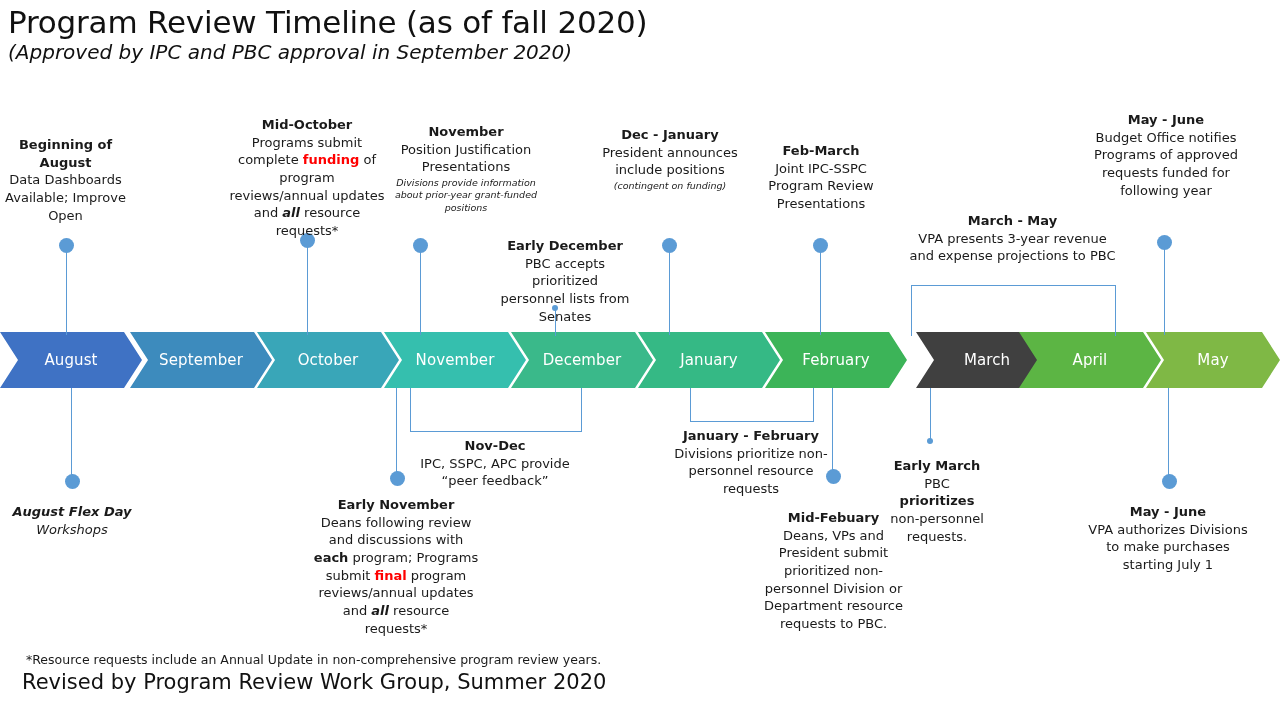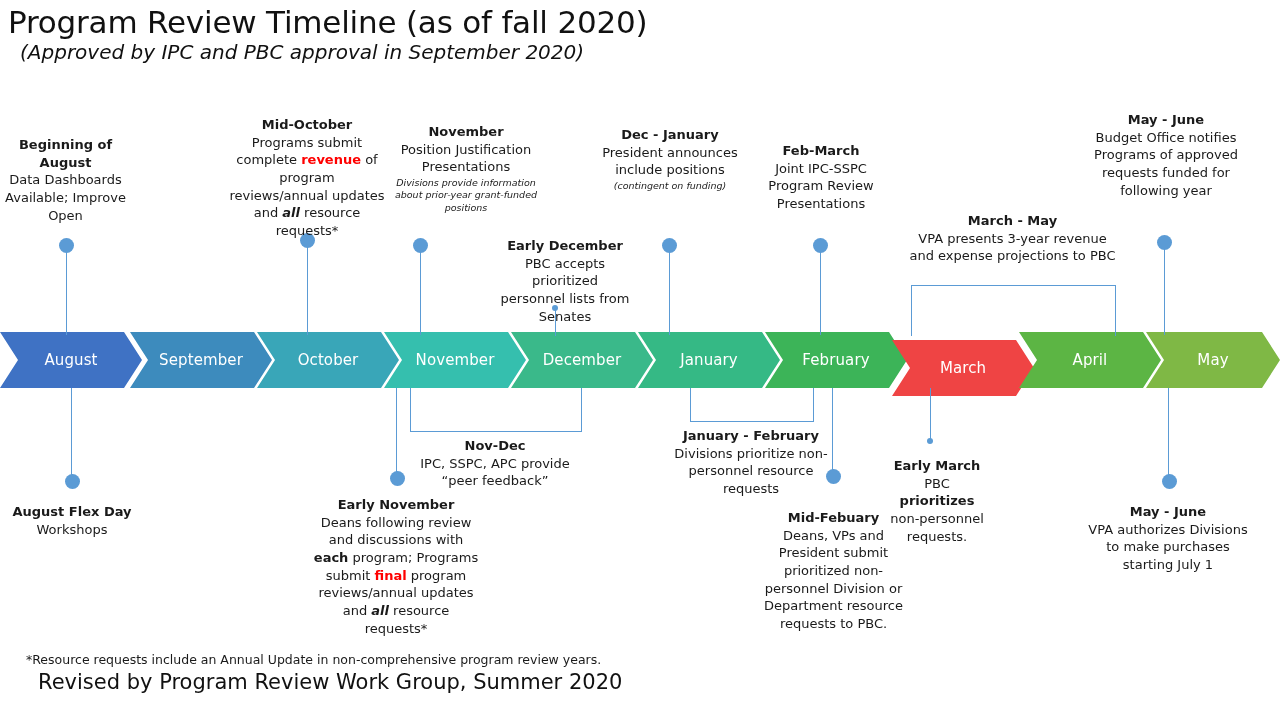--- a/index.html
+++ b/index.html
@@ -36,7 +36,6 @@
     font-weight: 400;
     color: #111111;
     white-space: nowrap;
-    margin-left: 12px;
   }
 
   

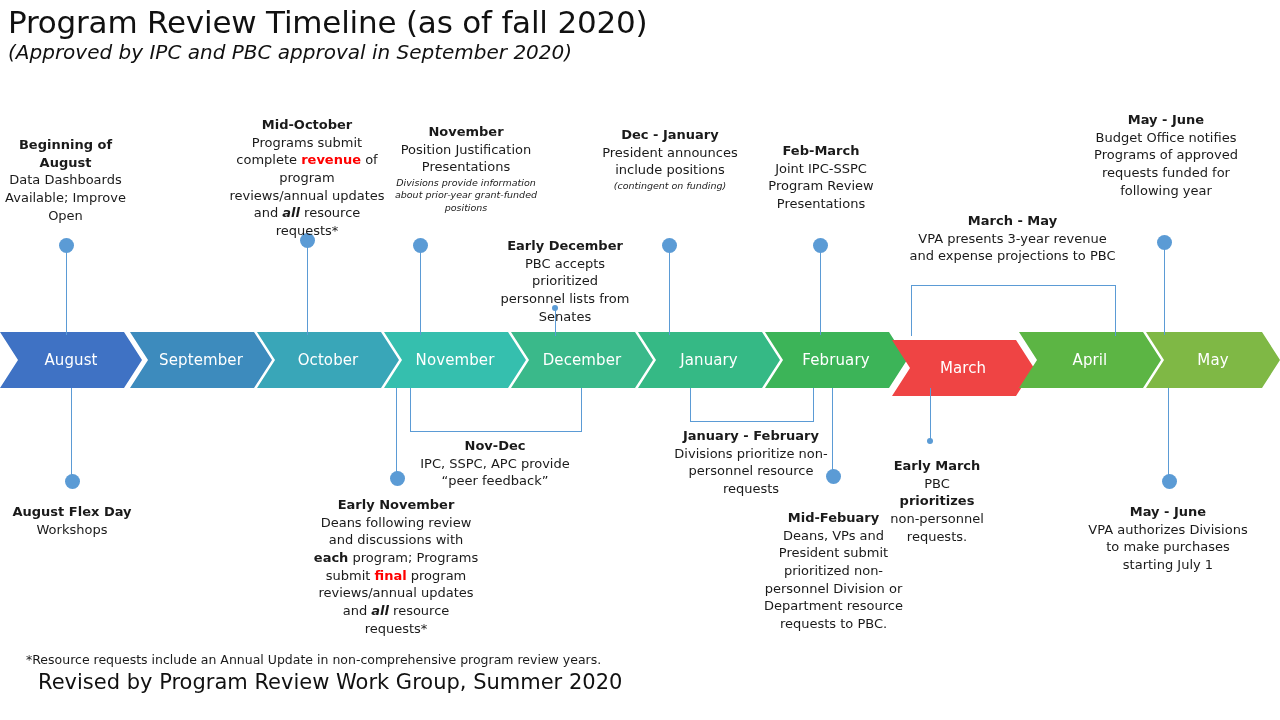--- a/index.html
+++ b/index.html
@@ -197,7 +197,7 @@
 
 <div class="callout" style="left:228px; top:116px; width:158px;">
   <span class="hd">Mid-October</span>
-  <span class="sub"><span>Programs submit complete </span><span class="red">revenue</span><span> of program reviews/annual updates and </span><span class="bi">all</span><span> resource requests*</span></span>
+  <span class="sub"><span>Programs submit complete </span><span class="red">funding</span><span> of program reviews/annual updates and </span><span class="bi">all</span><span> resource requests*</span></span>
 </div>
 
 <div class="callout" style="left:392px; top:123px; width:148px;">

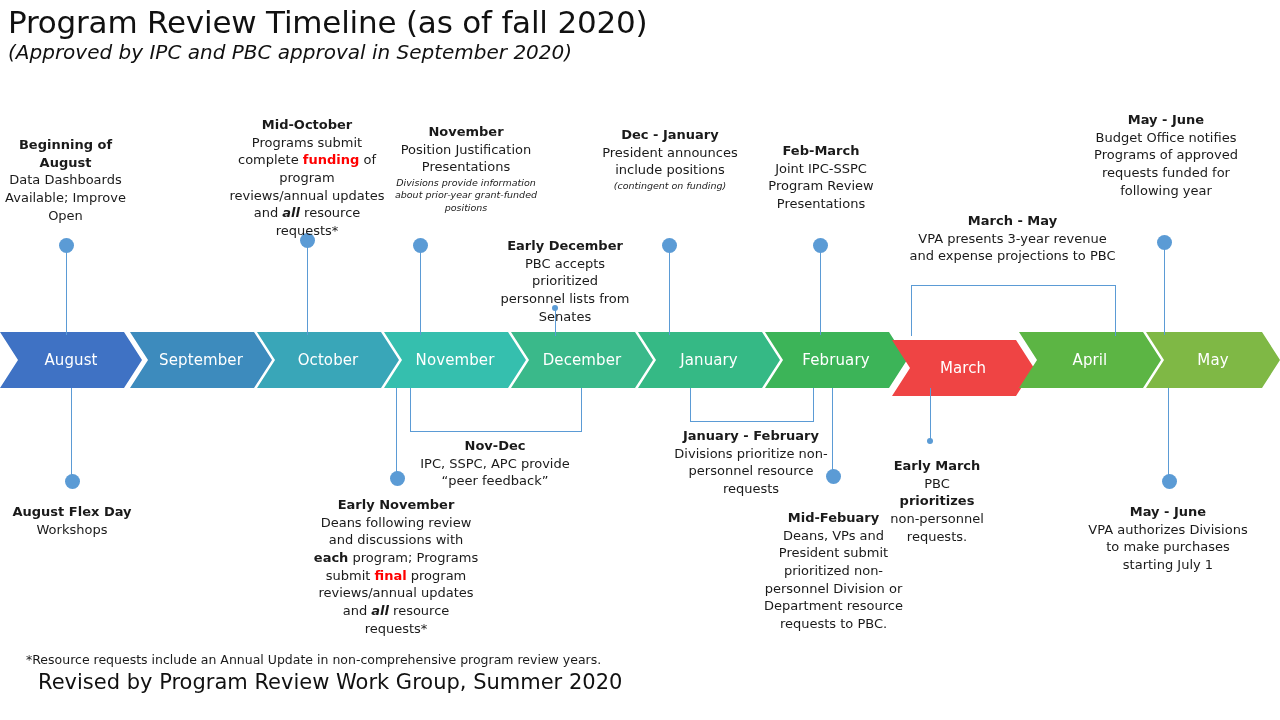--- a/index.html
+++ b/index.html
@@ -156,7 +156,7 @@
   <div class="chev" style="left: 765px; width: 142px; background: rgb(60, 180, 88);">
       <span>February</span>
     </div>
-  <div class="chev" style="left: 892px; width: 142px; background: #ef4444; margin-top: 8px;">
+  <div class="chev" style="left: 916px; width: 142px; background: #404040;">
       <span>March</span>
     </div>
   <div class="chev" style="left: 1019px; width: 142px; background: rgb(92, 181, 68);">

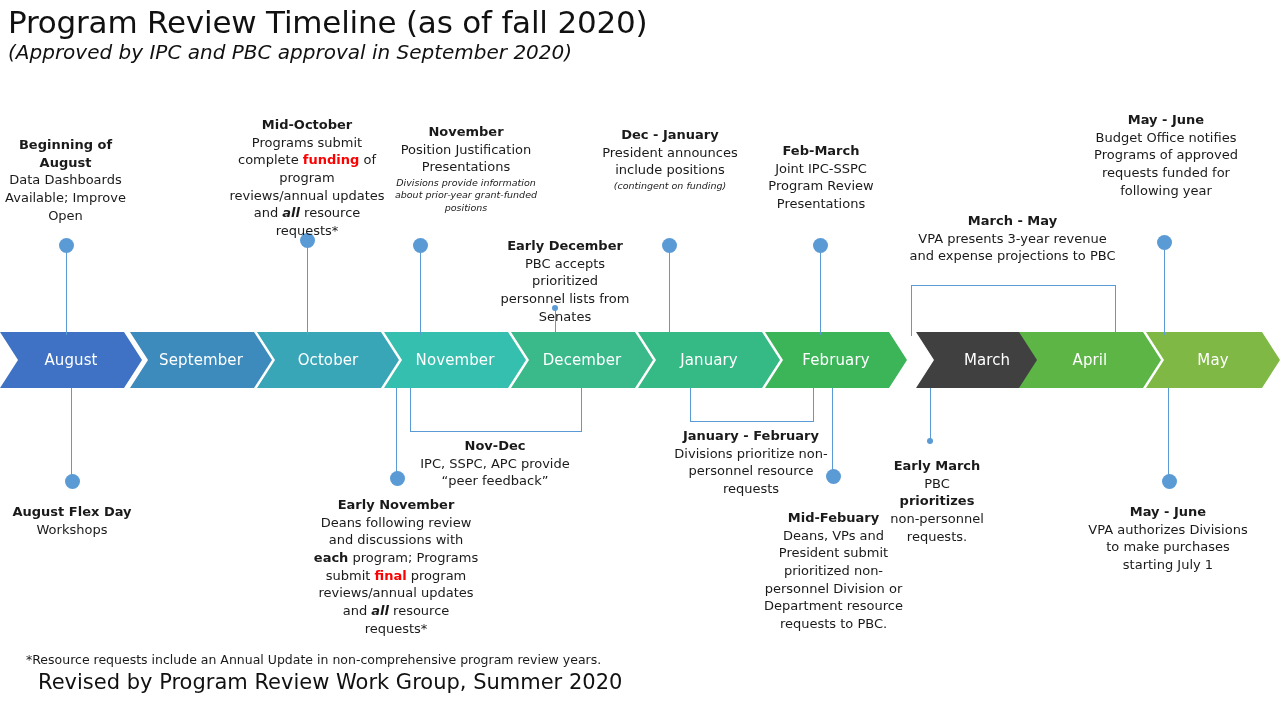--- a/index.html
+++ b/index.html
@@ -251,7 +251,7 @@
 <div class="lead" style="left:1168px; top:388px; height:90px;"></div>
 <div class="dot big" style="left:1162px; top:474px;"></div>
 
-<div class="callout" style="left:8px; top:503px; width:128px;">
+<div class="callout" style="left:8px; top:503px; width:128px;font-style:italic;">
   <span class="hd">August Flex Day</span>
   <span class="sub">Workshops</span>
 </div>

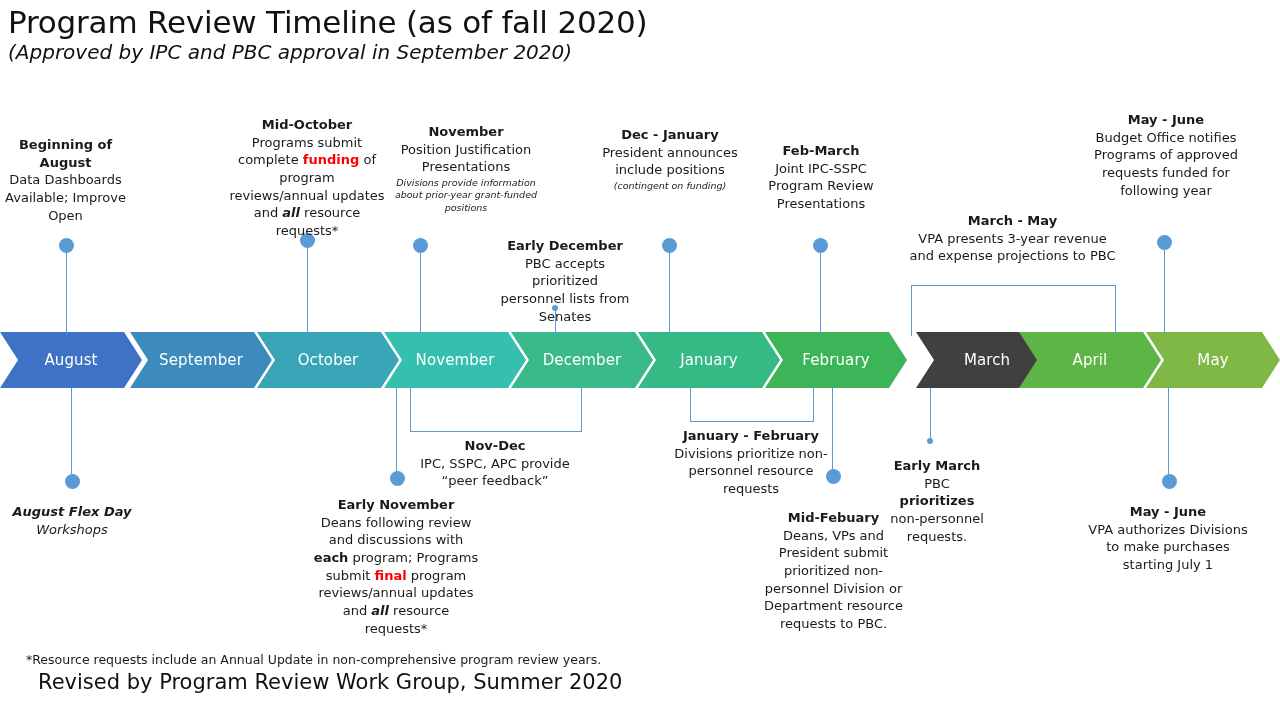--- a/index.html
+++ b/index.html
@@ -121,7 +121,7 @@
   }
   #revised {
     position: absolute;
-    left: 38px;
+    left: 22px;
     top: 670px;
     font-size: 21px;
     color: #111111;

